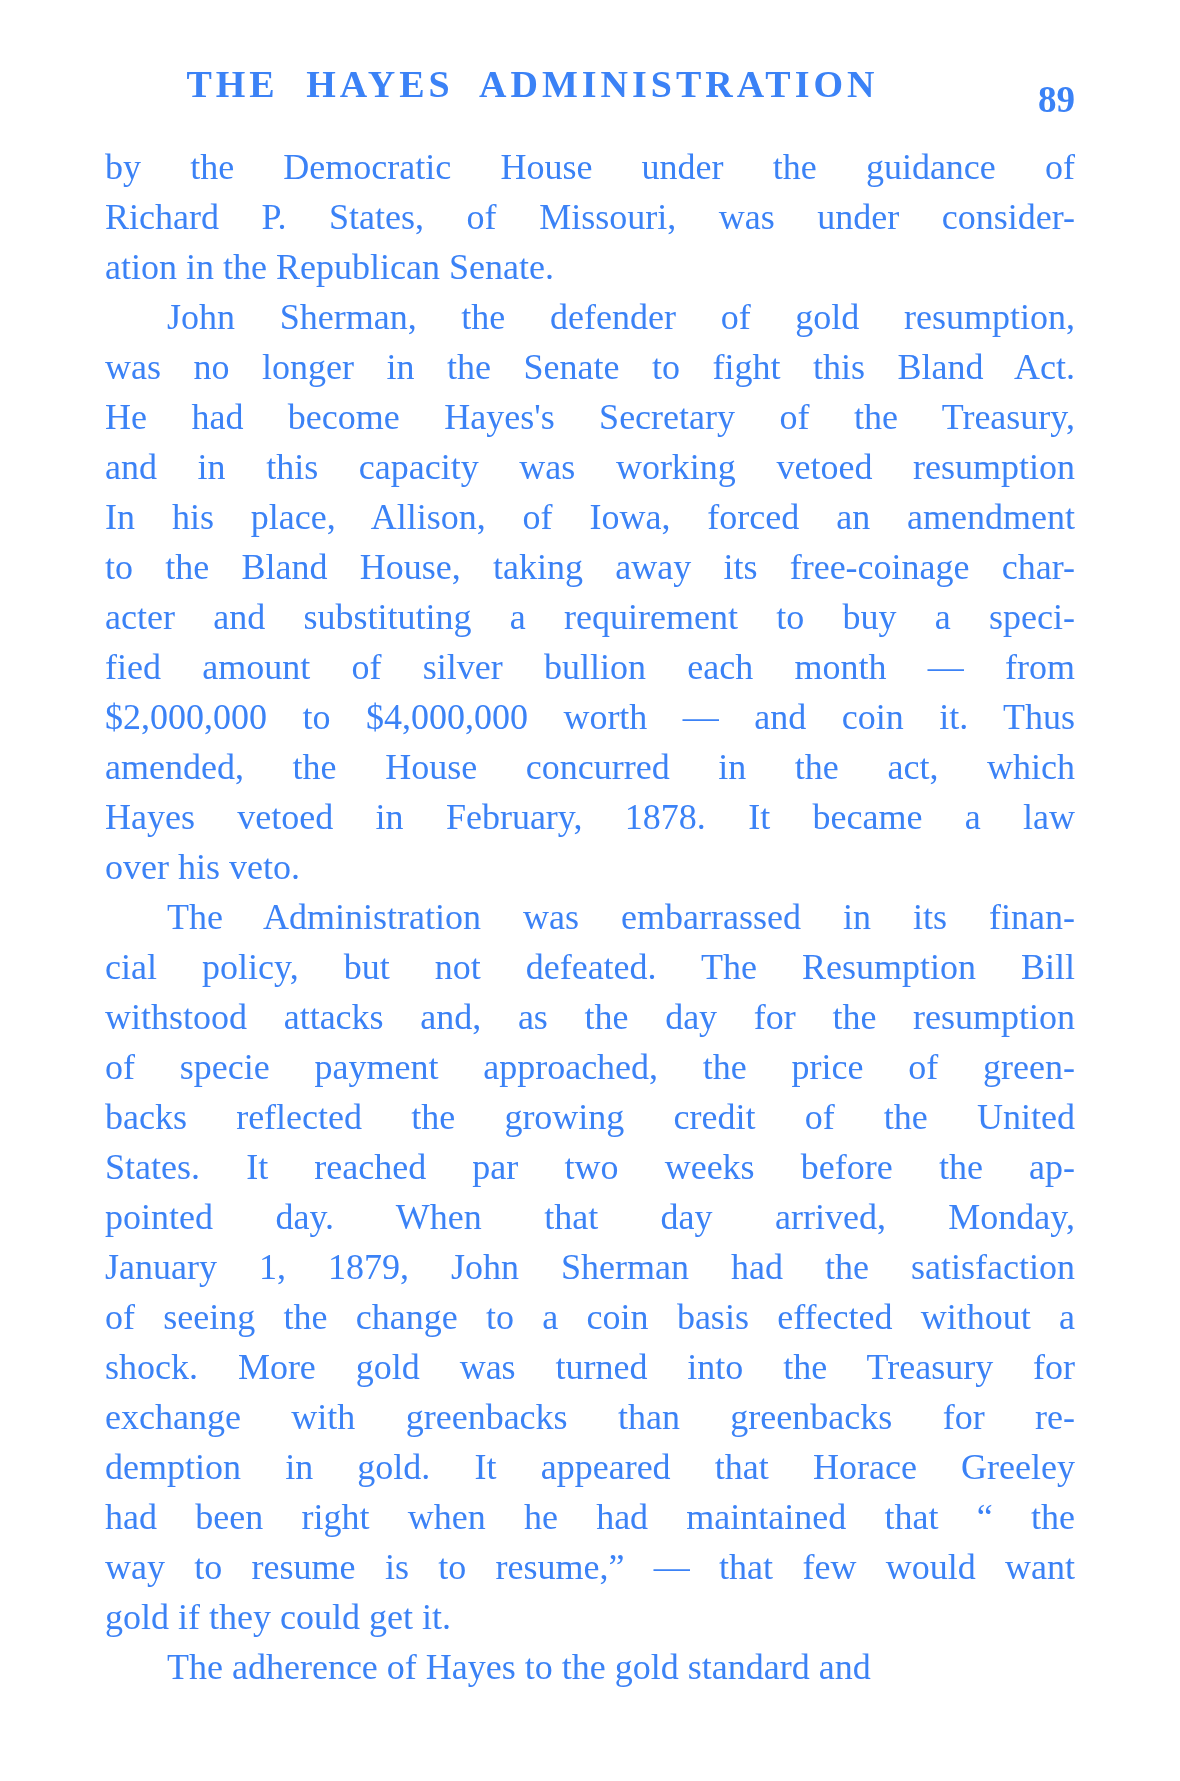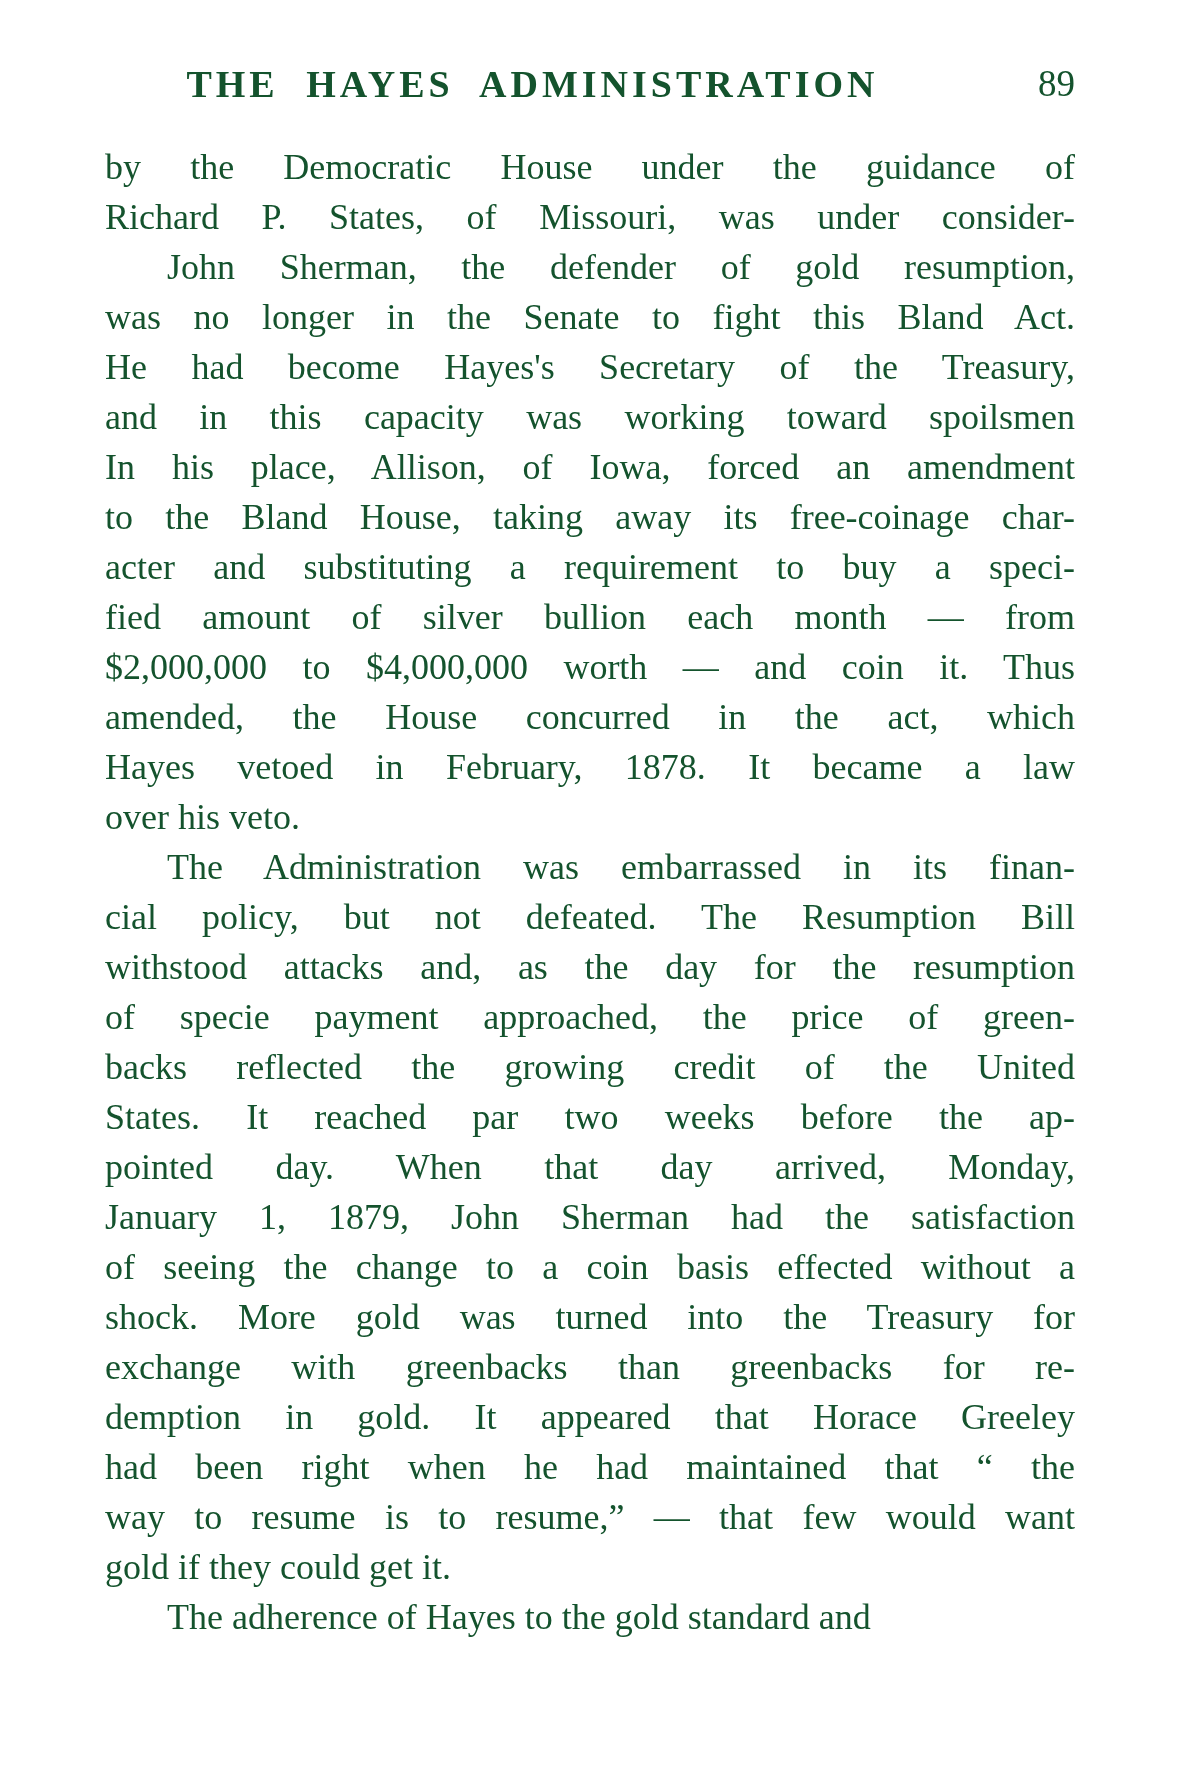--- a/index.html
+++ b/index.html
@@ -13,7 +13,7 @@
     height: 1781px;
     margin: 0 auto;
     background: #ffffff;
-    color: #14532d;
+    color: #3b82f6;
     font-family: "Liberation Serif", "DejaVu Serif", serif;
     overflow: hidden;
     box-sizing: border-box;

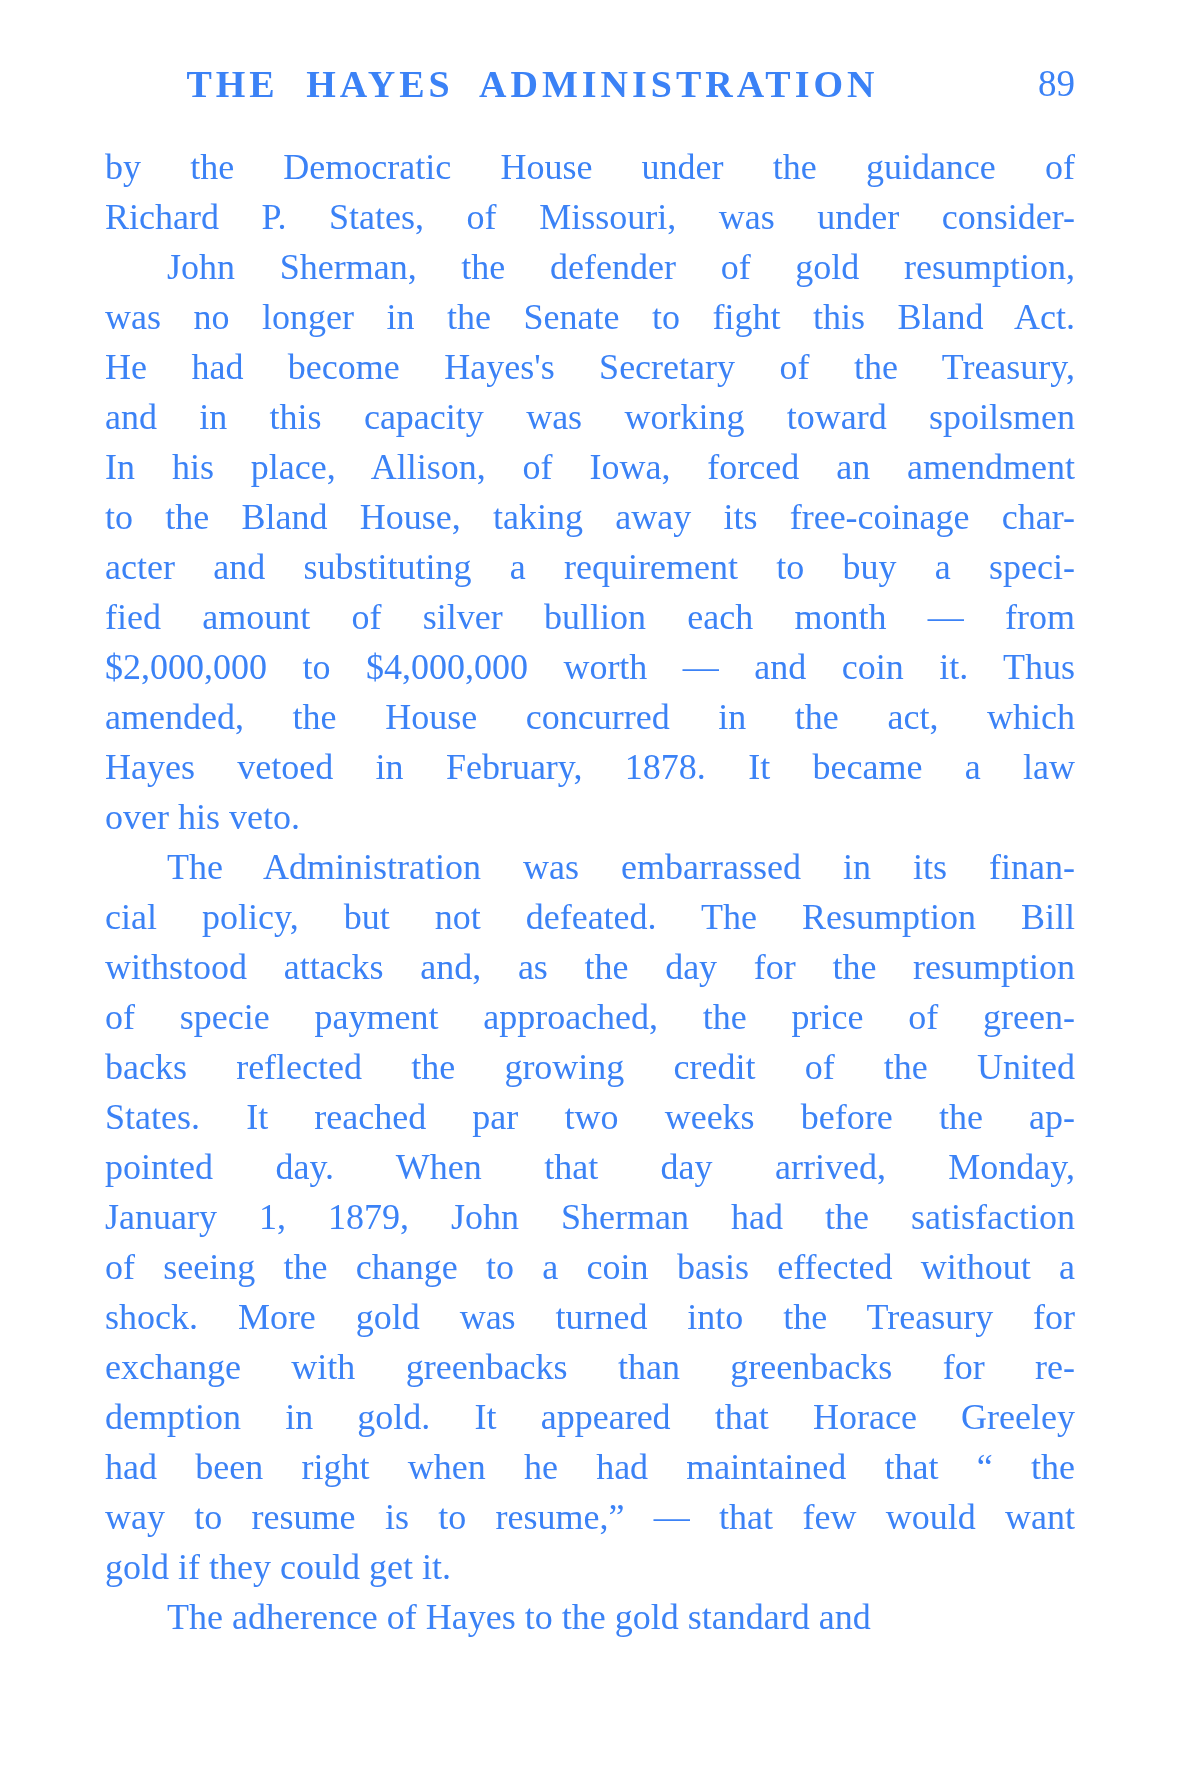--- a/index.html
+++ b/index.html
@@ -39,9 +39,9 @@
   .running-head .pagenum {
     position: absolute;
     right: 0;
-    top: 0;
+    top: 16px;
     font-size: 37px;
-    font-weight: normal;
+    font-weight: bold;
     line-height: 52px;
   }
   .text-body {

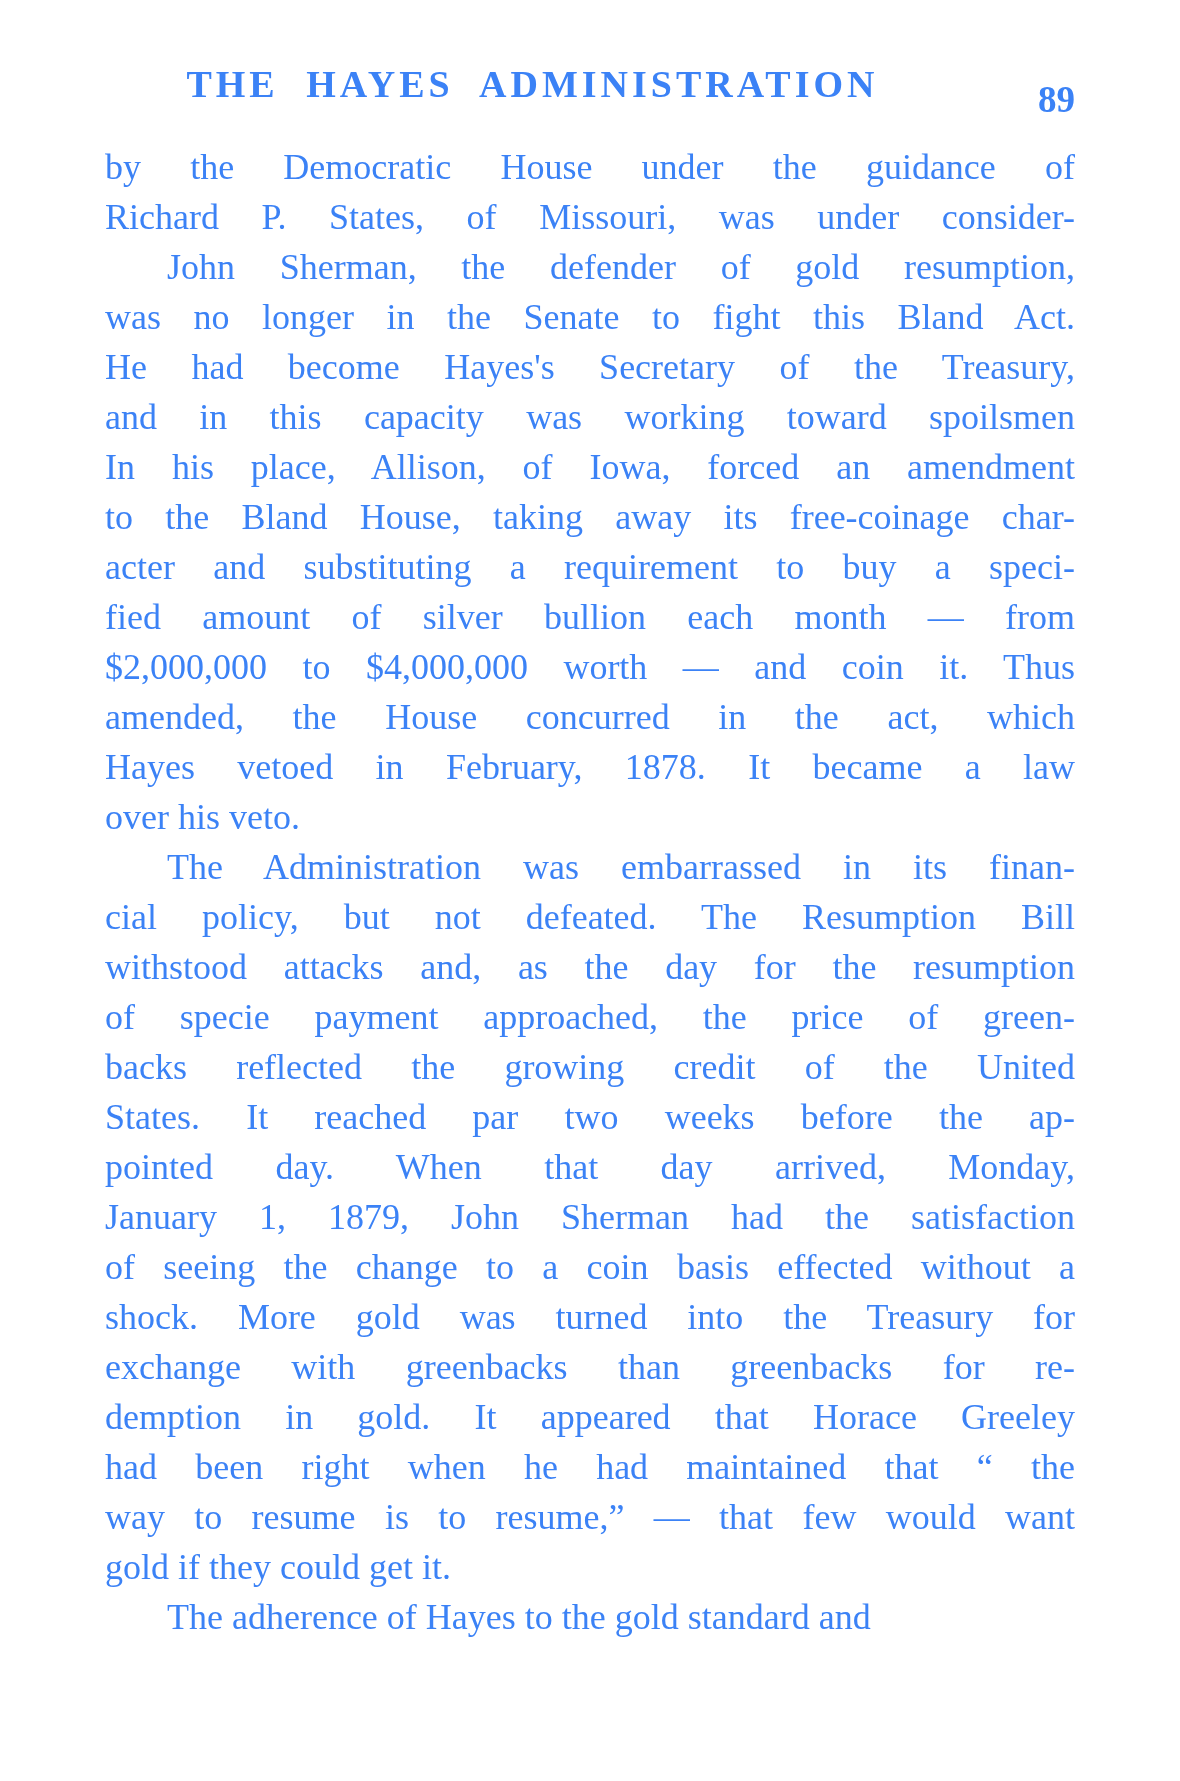--- a/index.html
+++ b/index.html
@@ -75,6 +75,7 @@
   <div class="text-body">
       <div class="line">by the Democratic House under the guidance of</div>
       <div class="line">Richard P. States, of Missouri, was under consider-</div>
+      <div class="line last">ation in the Republican Senate.</div>
       <div class="line indent">John Sherman, the defender of gold resumption,</div>
       <div class="line">was no longer in the Senate to fight this Bland Act.</div>
       <div class="line">He had become Hayes's Secretary of the Treasury,</div>

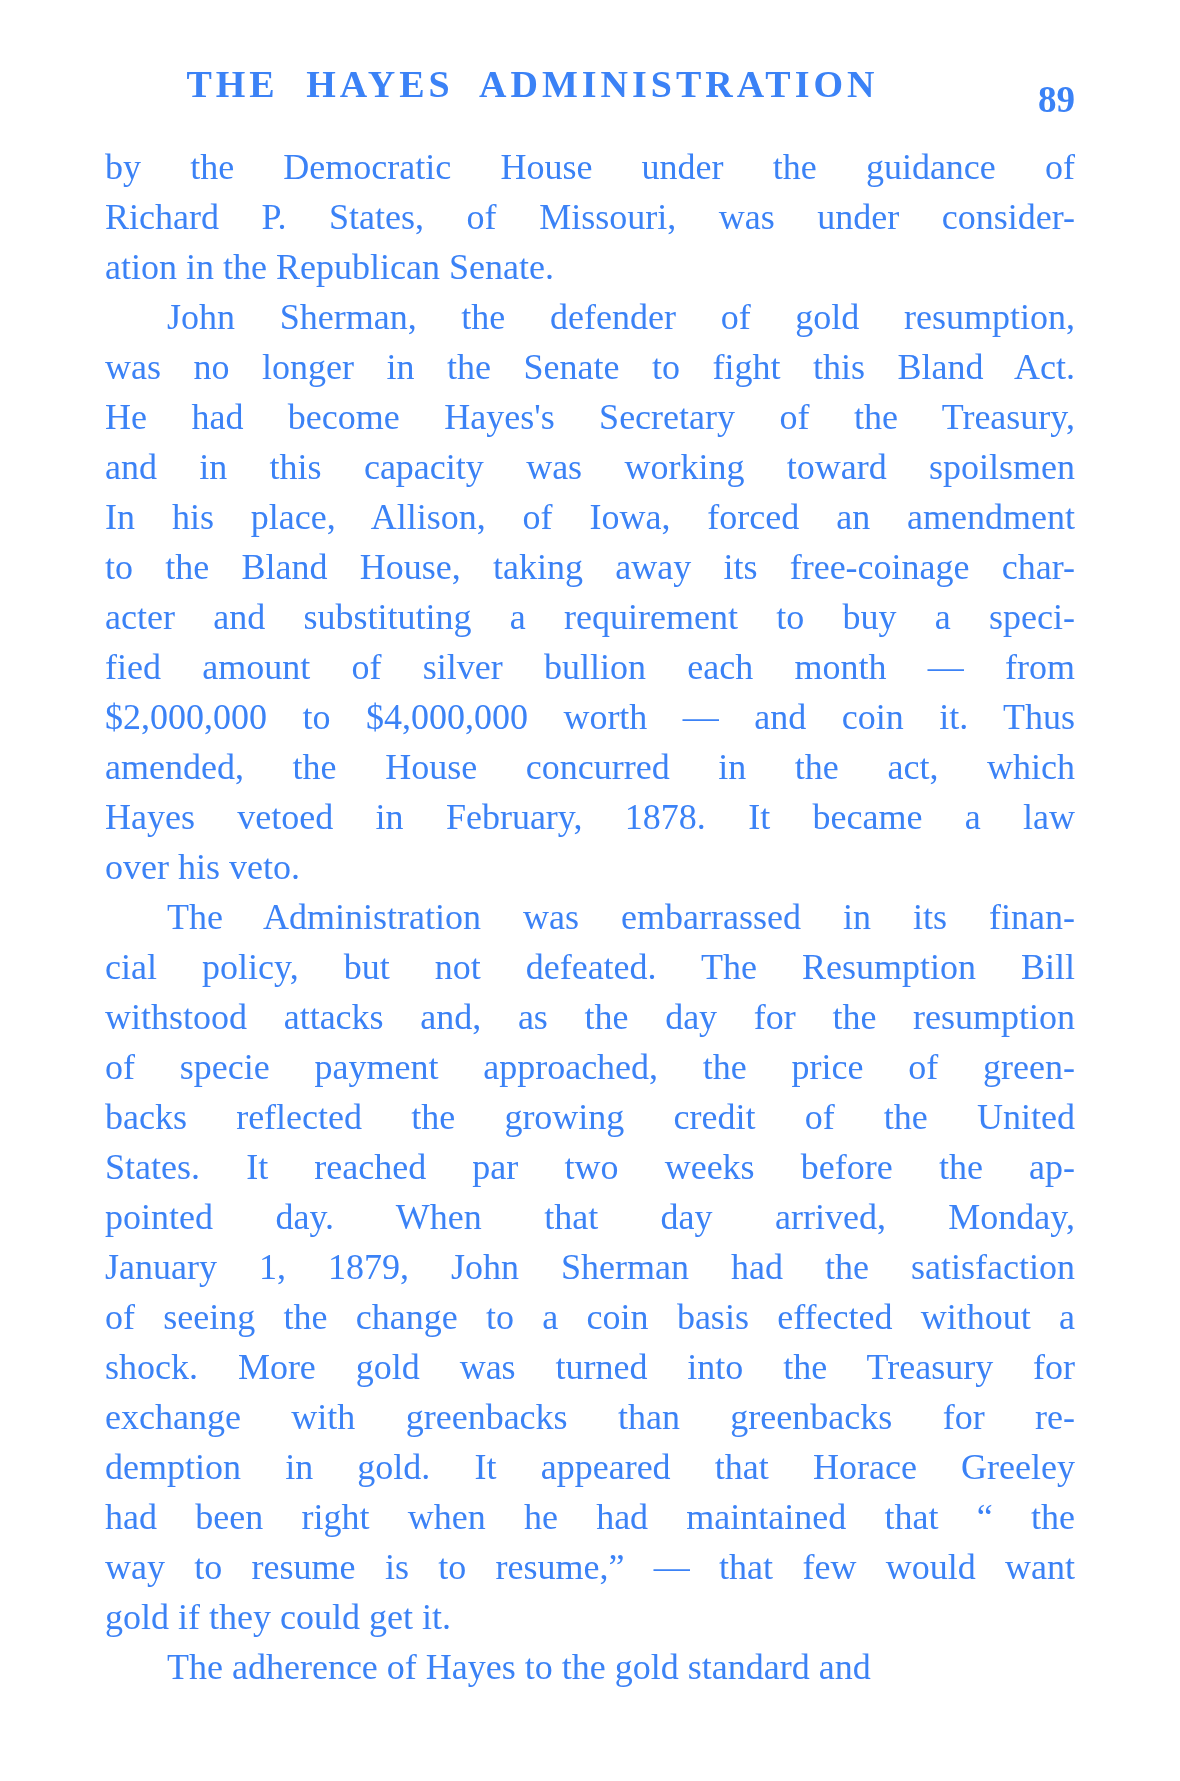--- a/index.html
+++ b/index.html
@@ -79,7 +79,7 @@
       <div class="line indent">John Sherman, the defender of gold resumption,</div>
       <div class="line">was no longer in the Senate to fight this Bland Act.</div>
       <div class="line">He had become Hayes's Secretary of the Treasury,</div>
-      <div class="line">and in this capacity was working toward spoilsmen</div>
+      <div class="line">and in this capacity was working vetoed resumption</div>
       <div class="line">In his place, Allison, of Iowa, forced an amendment</div>
       <div class="line">to the Bland House, taking away its free-coinage char-</div>
       <div class="line">acter and substituting a requirement to buy a speci-</div>

